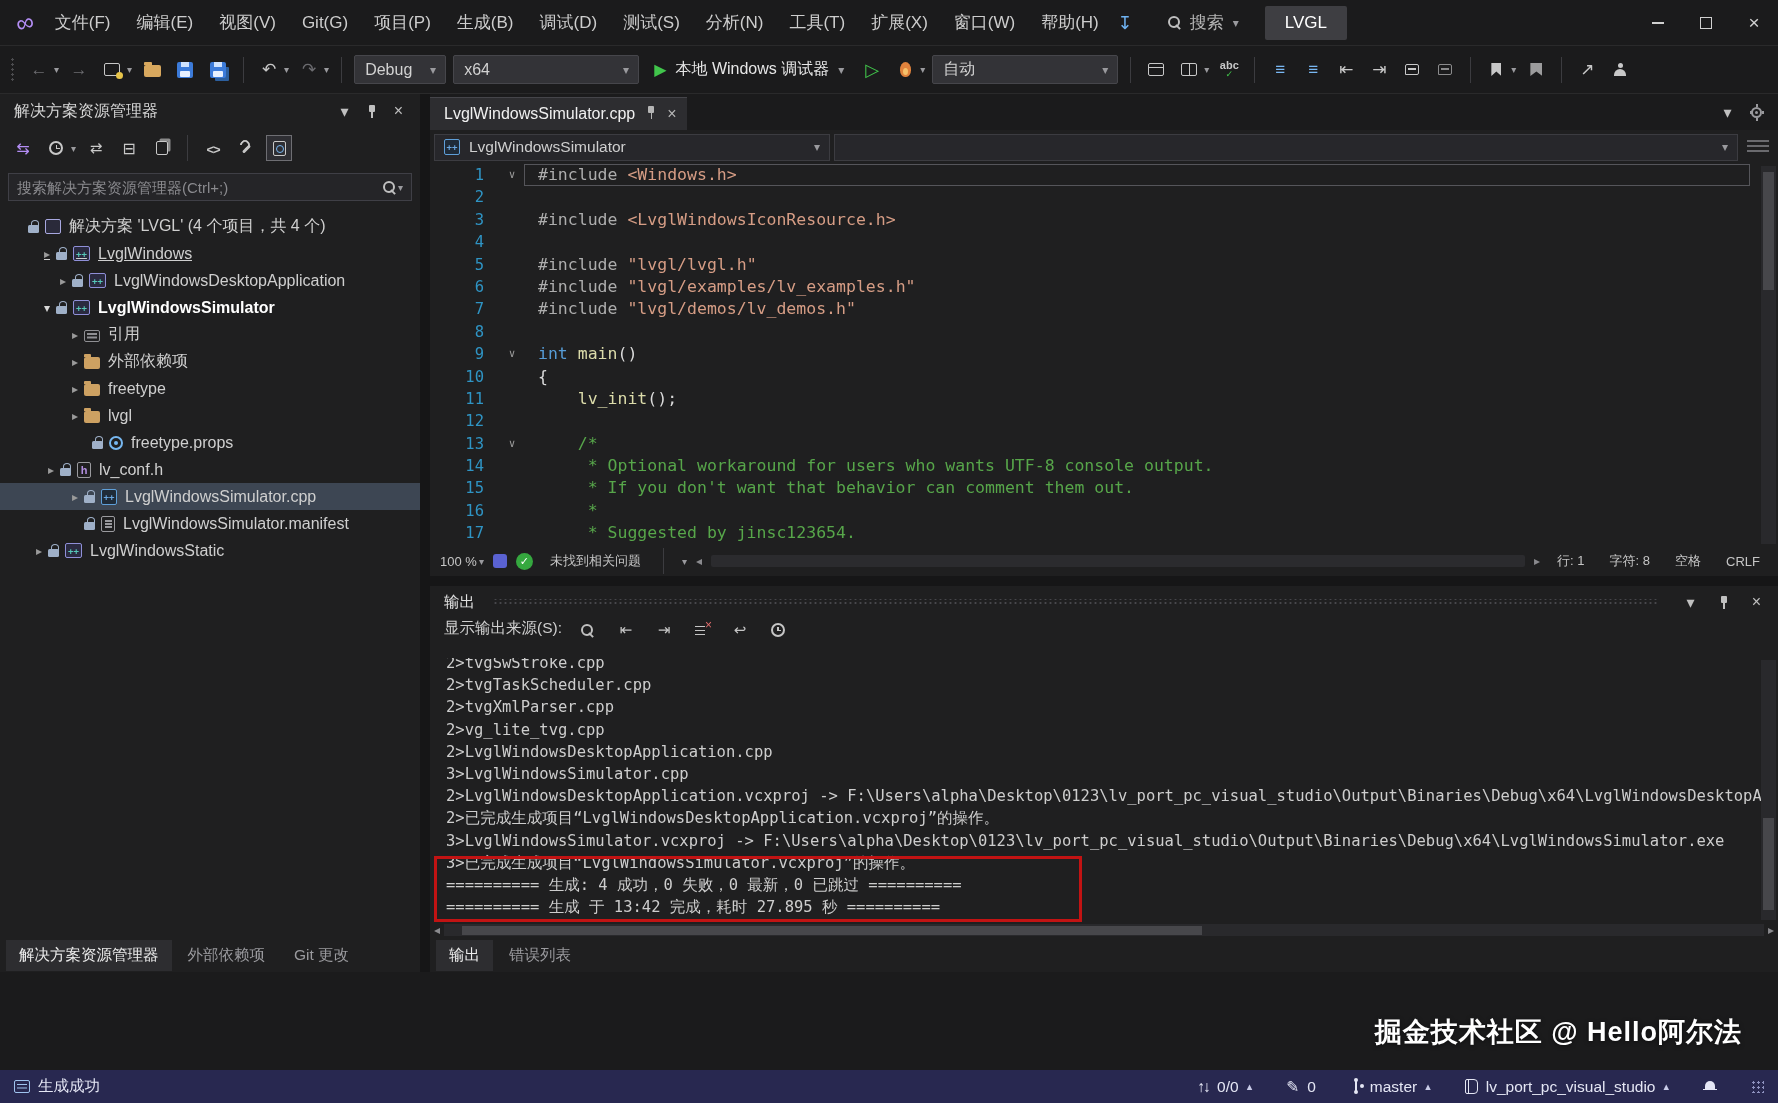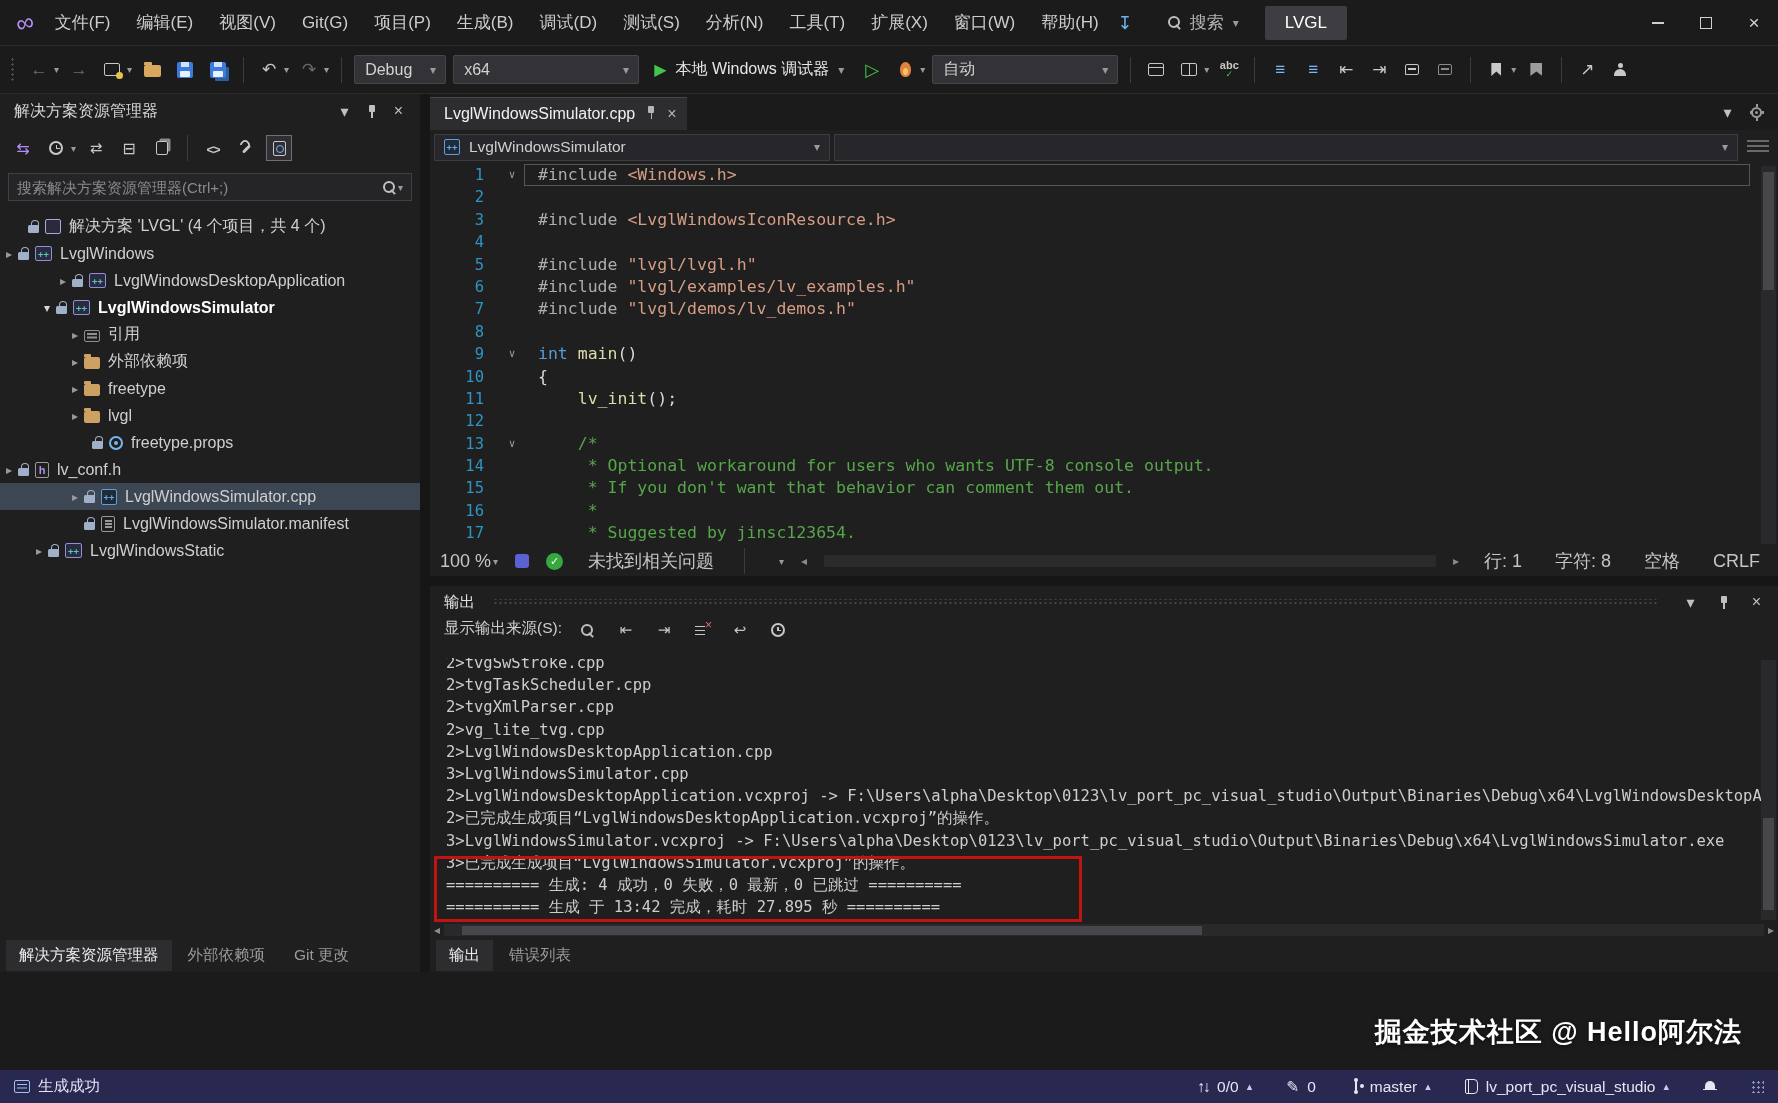--- a/index.html
+++ b/index.html
@@ -420,7 +420,7 @@
             <span class="tico sln"></span>
             <span class="tlabel">解决方案 'LVGL' (4 个项目，共 4 个)</span>
           </div>
-          <div class="trow" style="">
+          <div class="trow" style="padding-left: 38px; text-decoration: underline;">
             <span class="chev c-right"></span>
             <span class="lockico"></span>
             <span class="tico proj"></span>

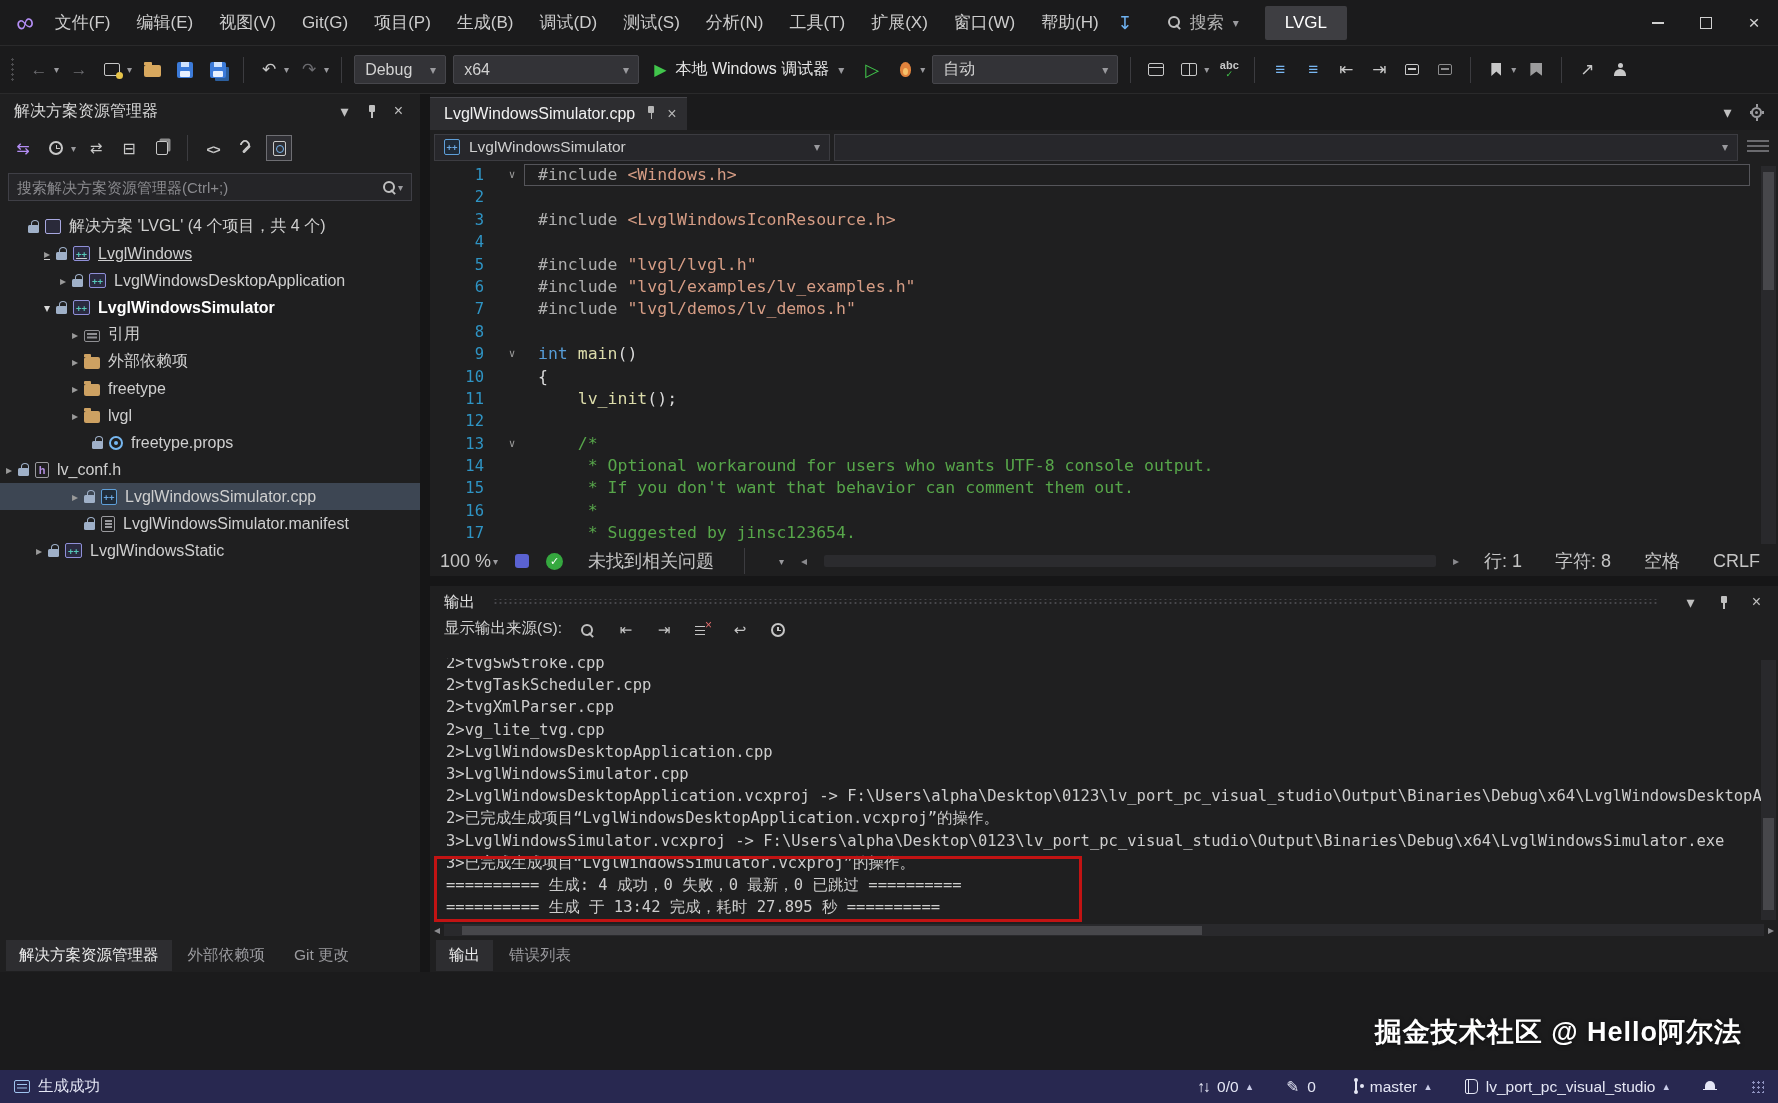--- a/index.html
+++ b/index.html
@@ -464,7 +464,7 @@
             <span class="tico props"></span>
             <span class="tlabel">freetype.props</span>
           </div>
-          <div class="trow" style="">
+          <div class="trow" style=" margin-left: 42px;">
             <span class="chev c-right"></span>
             <span class="lockico"></span>
             <span class="tico hfile"></span>

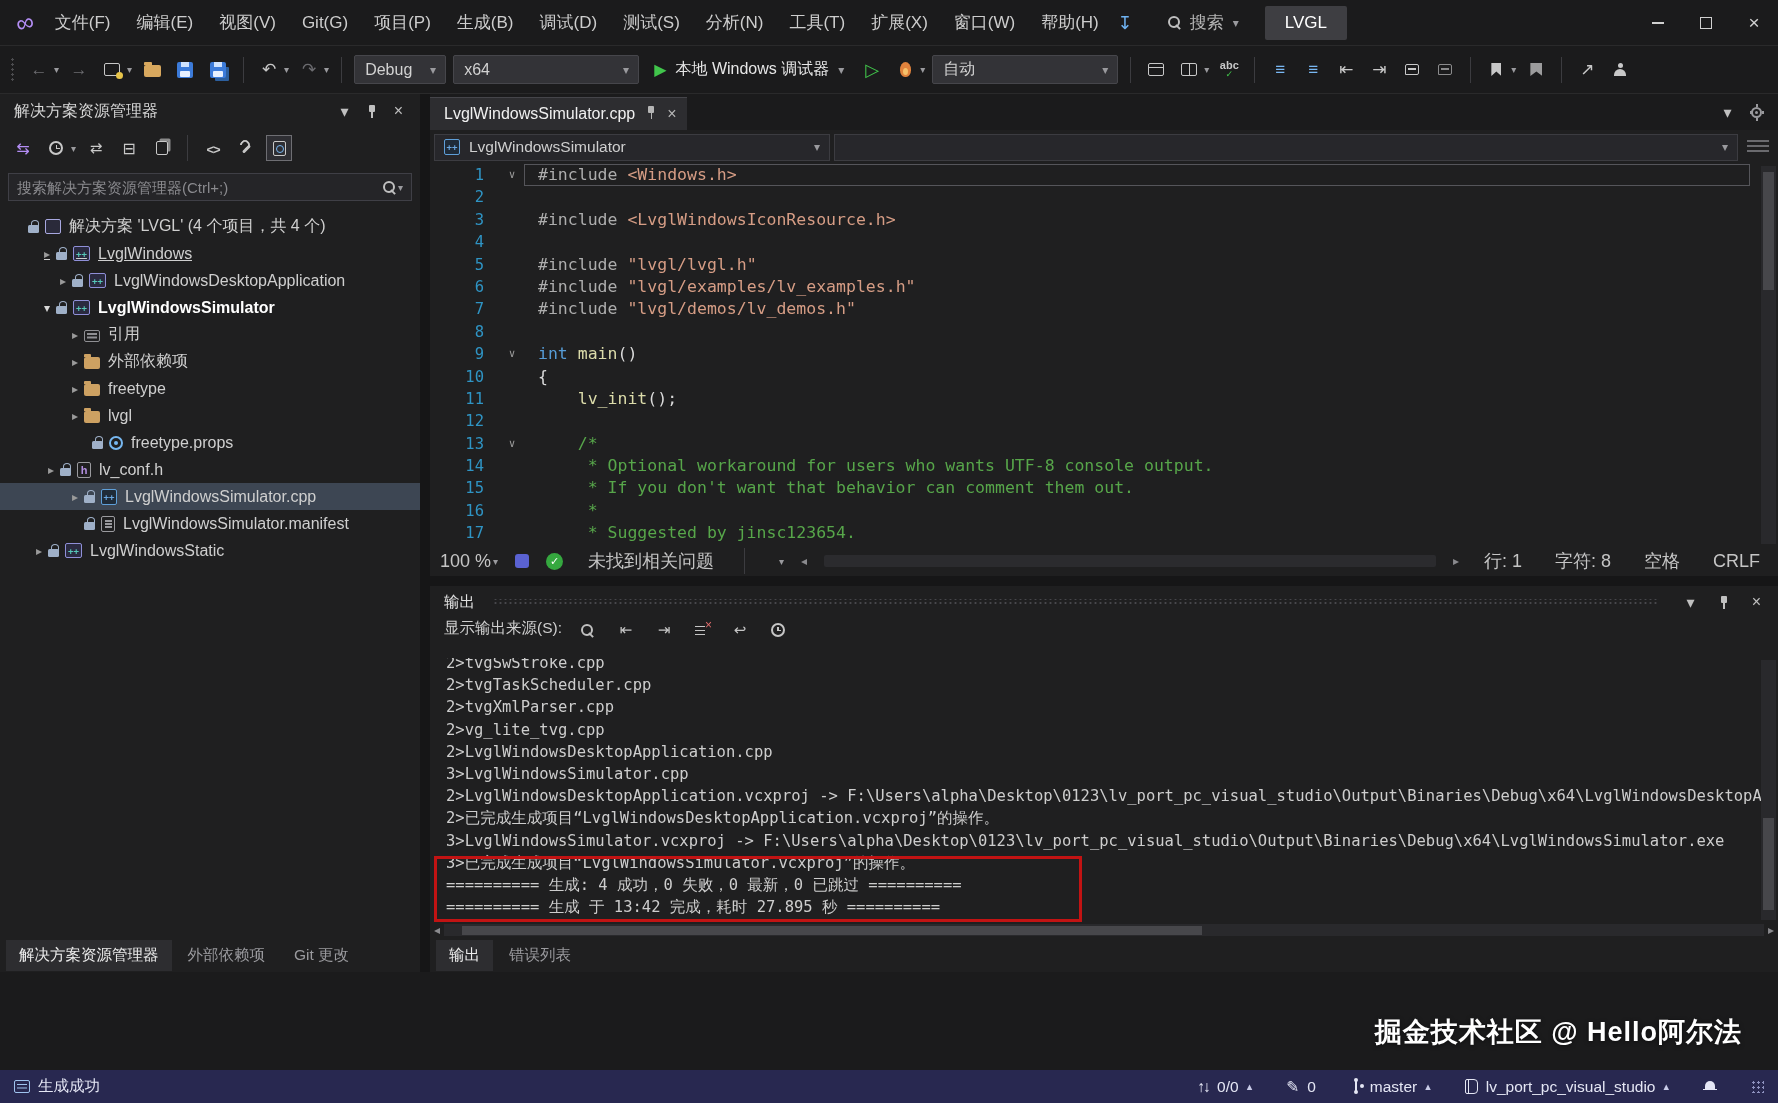--- a/index.html
+++ b/index.html
@@ -167,7 +167,7 @@
   .vthumb{position:absolute;left:2px;right:2px;background:#47474b}
 
   
-  .ed-status{height:30px;flex:none;display:flex;align-items:center;gap:17px;padding:0 10px;font-size:18px;color:#c5c5c5;background:#1f1f20}
+  .ed-status{height:30px;flex:none;display:flex;align-items:center;gap:9px;padding:0 10px;font-size:13px;color:#c5c5c5;background:#1f1f20}
   .eds-zoom{display:inline-flex;align-items:center;gap:7px}
   .healthdoc{width:14px;height:14px;border-radius:3px;background:#5a62d2}
   .okcheck{width:17px;height:17px;border-radius:50%;background:#35a83f;position:relative}

